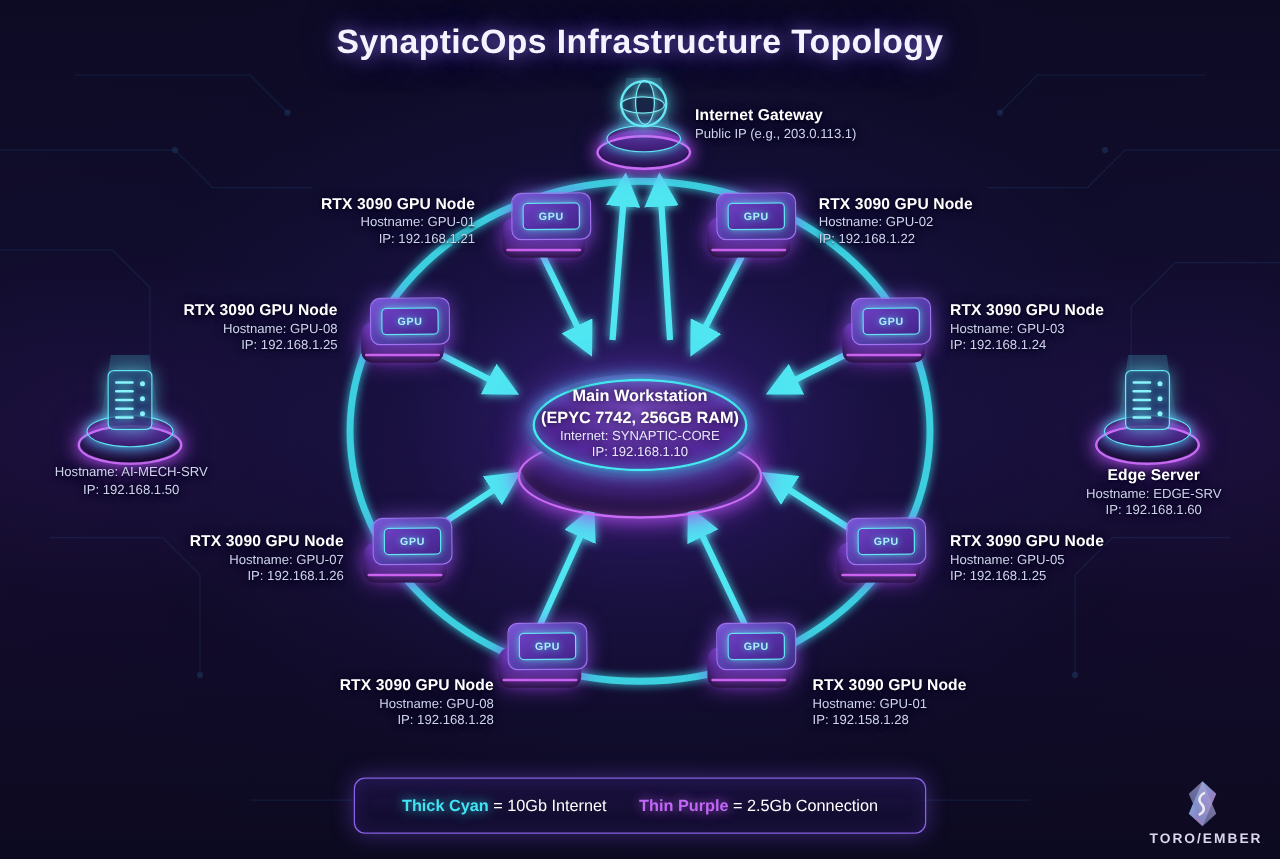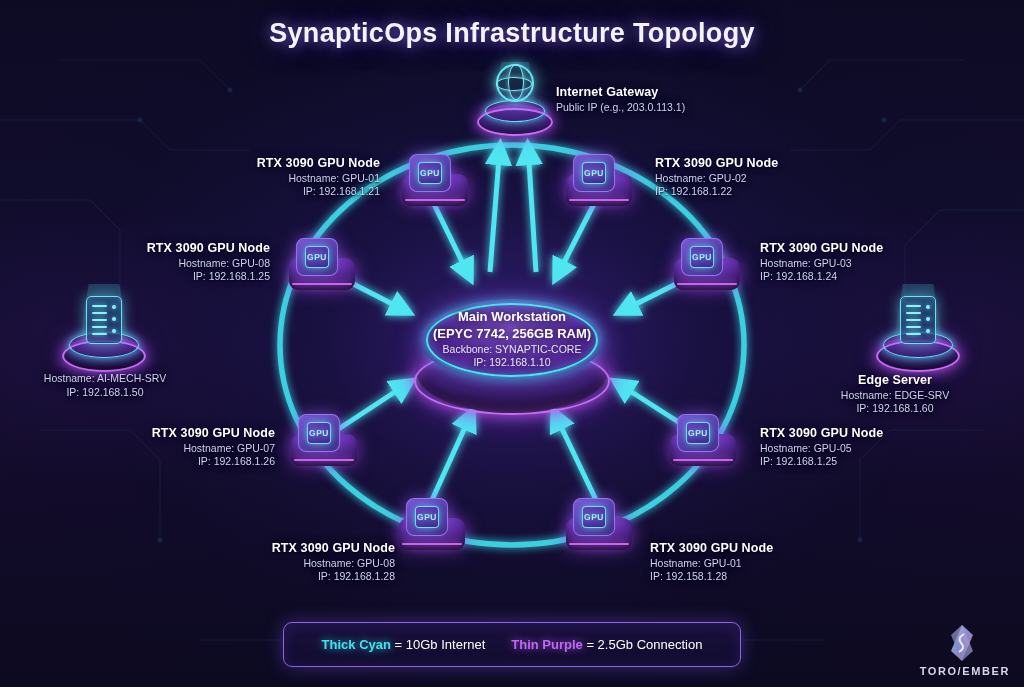--- a/index.html
+++ b/index.html
@@ -86,7 +86,7 @@
     background:#e06bff; box-shadow:0 0 9px #e06bff; border-radius:2px; opacity:0.9;
   }
   .node .chip {
-    position:absolute; left:13px; top:6px; width:42px; height:38px;
+    position:absolute; left:13px; top:6px; width:64px; height:38px;
     background:linear-gradient(150deg,#7b4ad4 0%,#5630a6 50%,#3c1f7d 100%);
     border:1.6px solid #9f72f0;
     border-radius:8px;

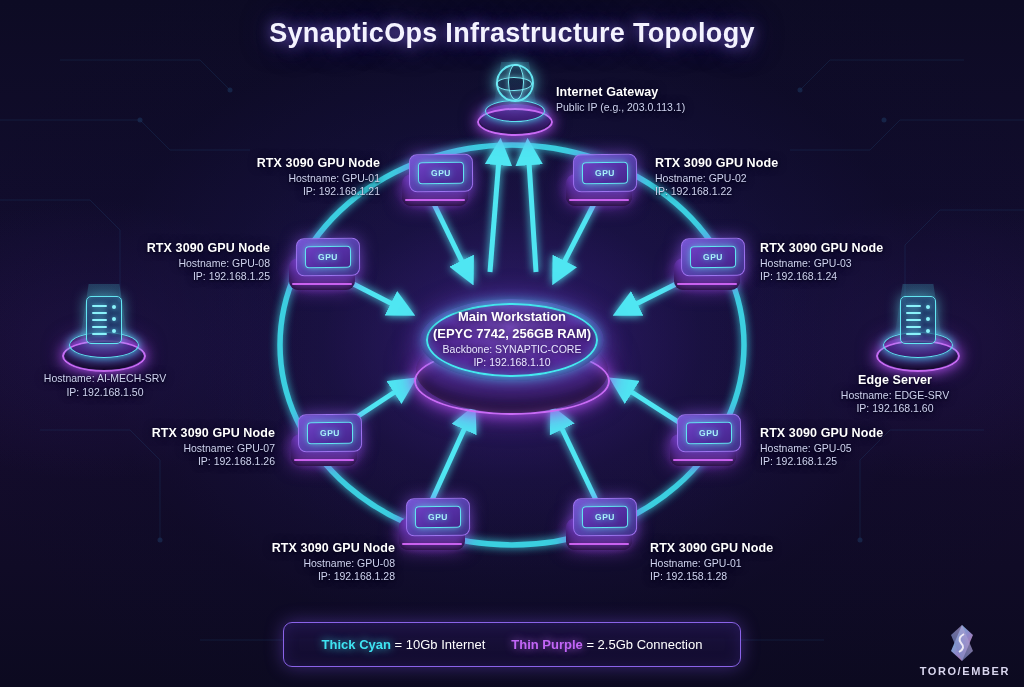--- a/index.html
+++ b/index.html
@@ -445,7 +445,7 @@
     <div class="hub-text">
       <div class="h1">Main Workstation</div>
       <div class="h1">(EPYC 7742, 256GB RAM)</div>
-      <div class="h2">Backbone: SYNAPTIC-CORE</div>
+      <div class="h2">Internet: SYNAPTIC-CORE</div>
       <div class="h2">IP: 192.168.1.10</div>
     </div>
   </div>

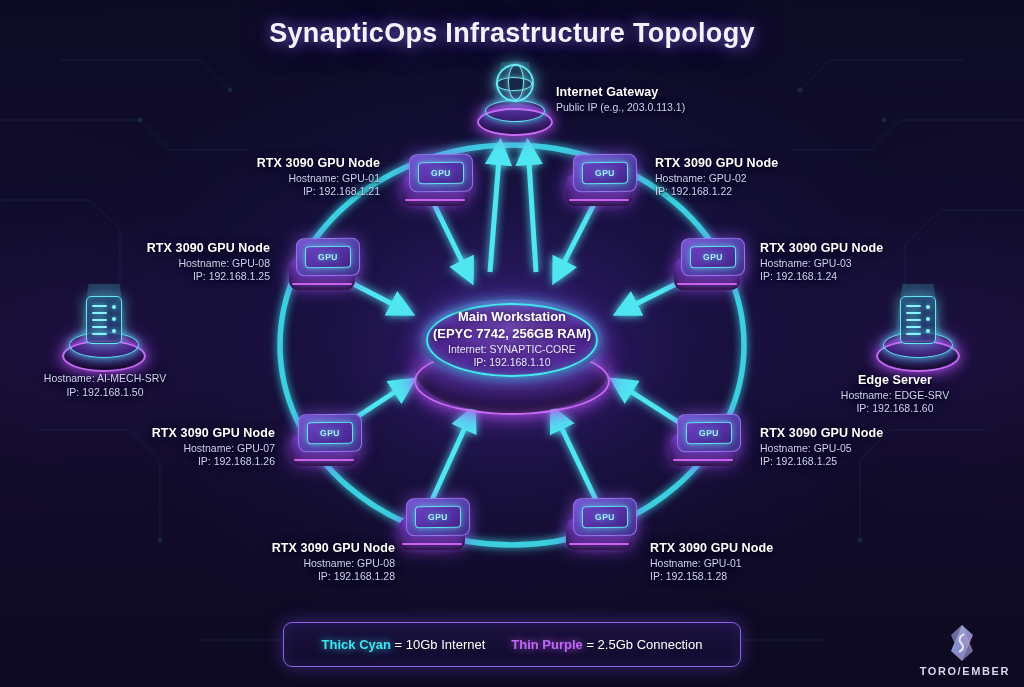--- a/index.html
+++ b/index.html
@@ -431,7 +431,7 @@
         <u style="top:32px"></u>
     </div>
   </div>
-  <div class="lbl c" style="left:800px; top:372px; width:190px;">
+  <div class="lbl c" style="left:828px; top:372px; width:190px;">
     <div class="t">Edge Server</div>
     <div class="s">Hostname: EDGE-SRV</div>
     <div class="s">IP: 192.168.1.60</div>

